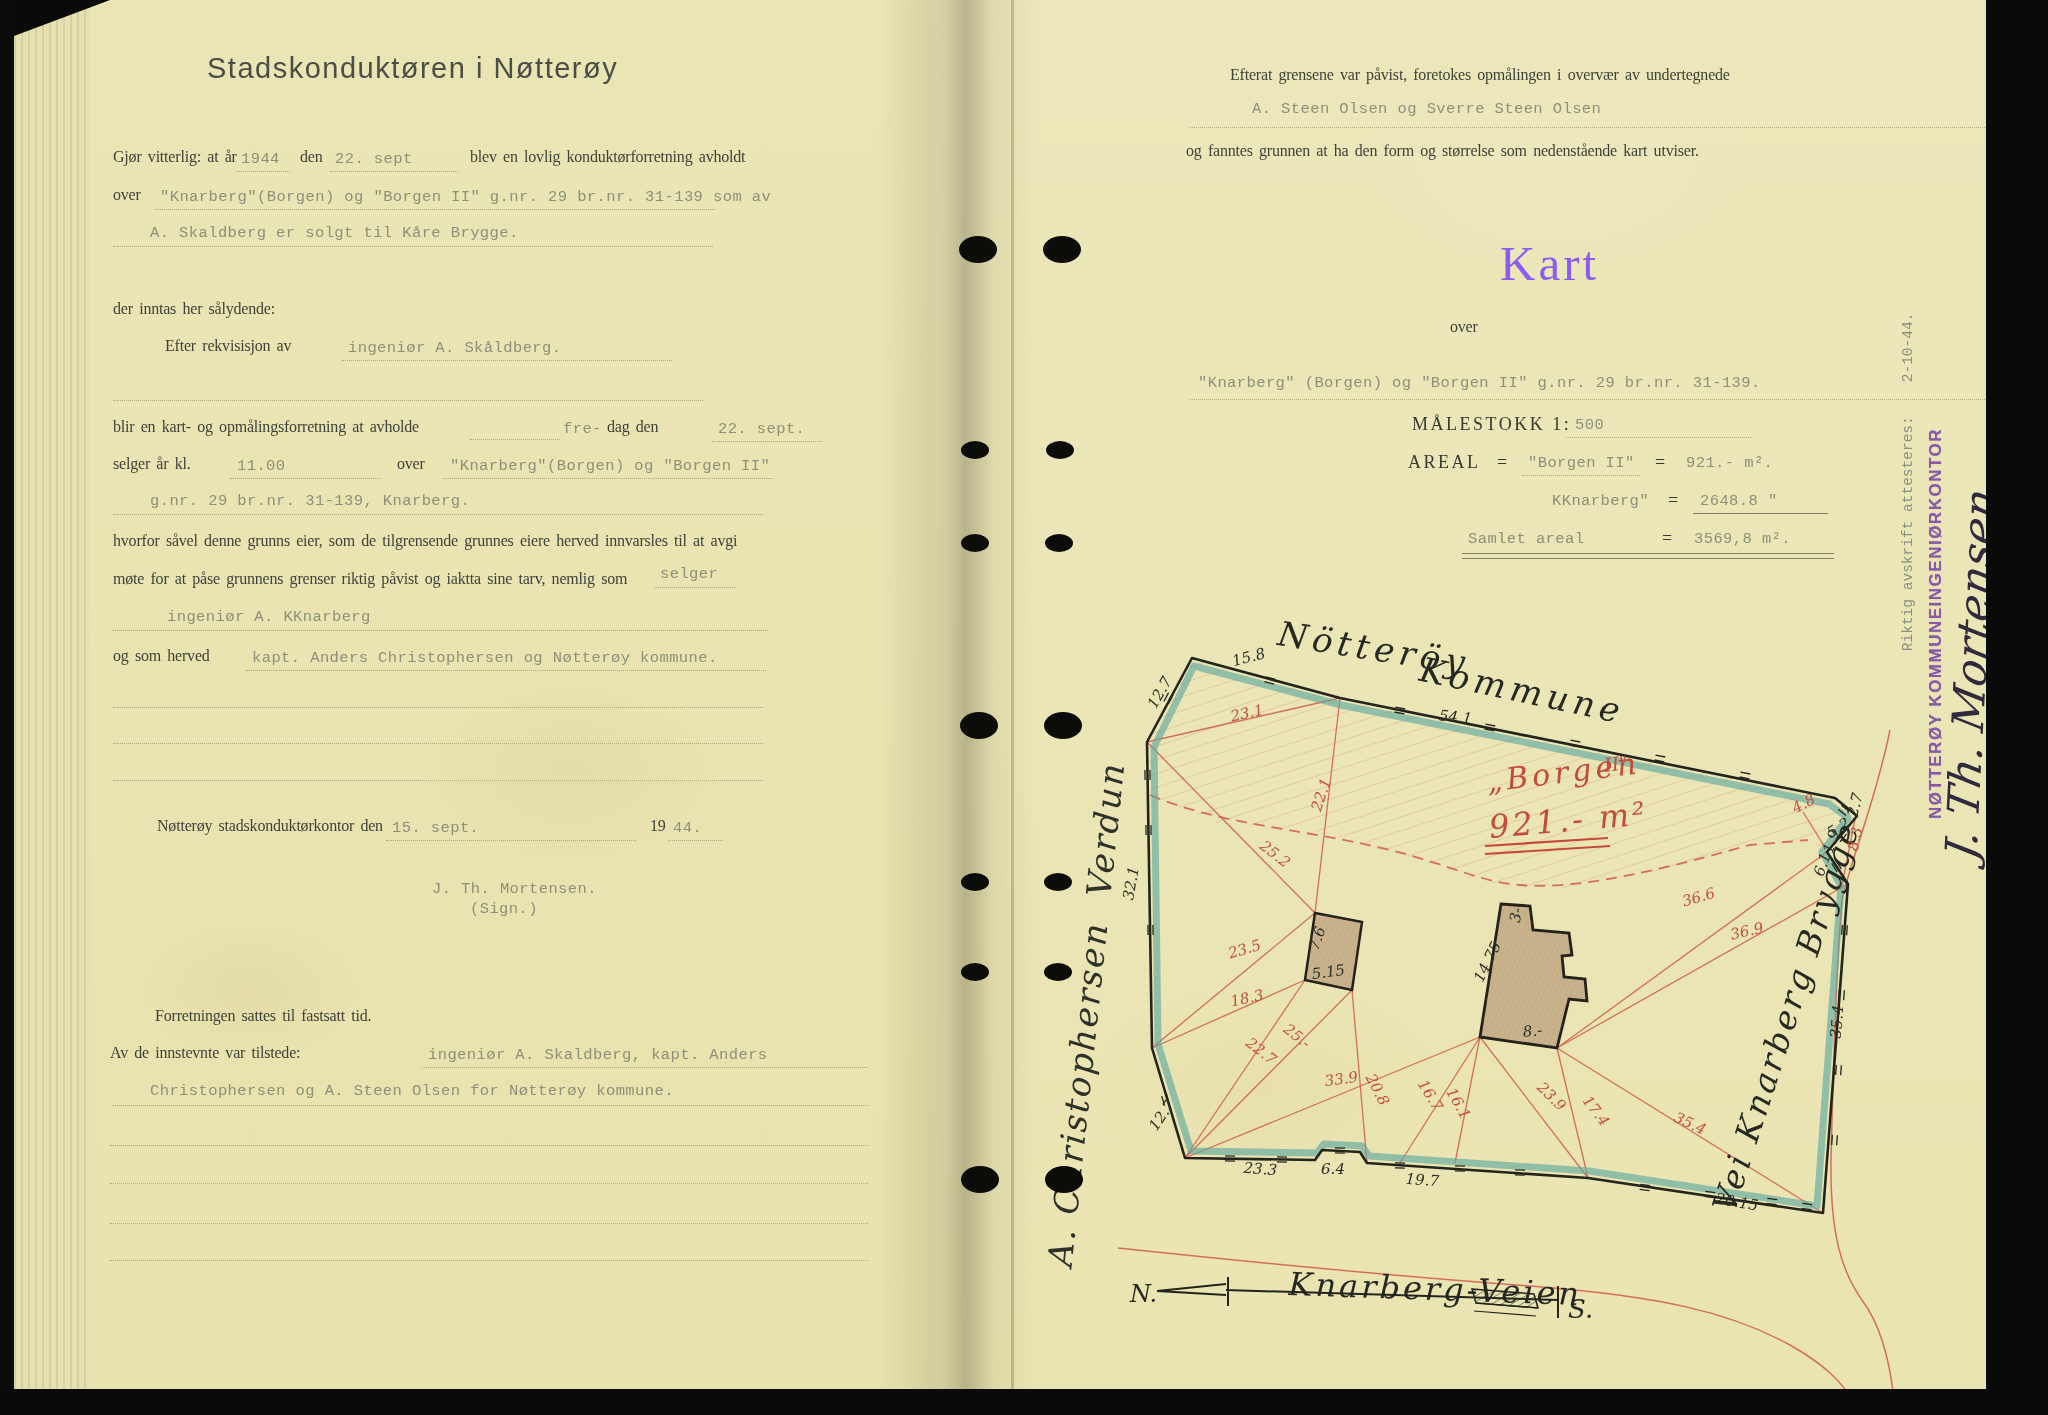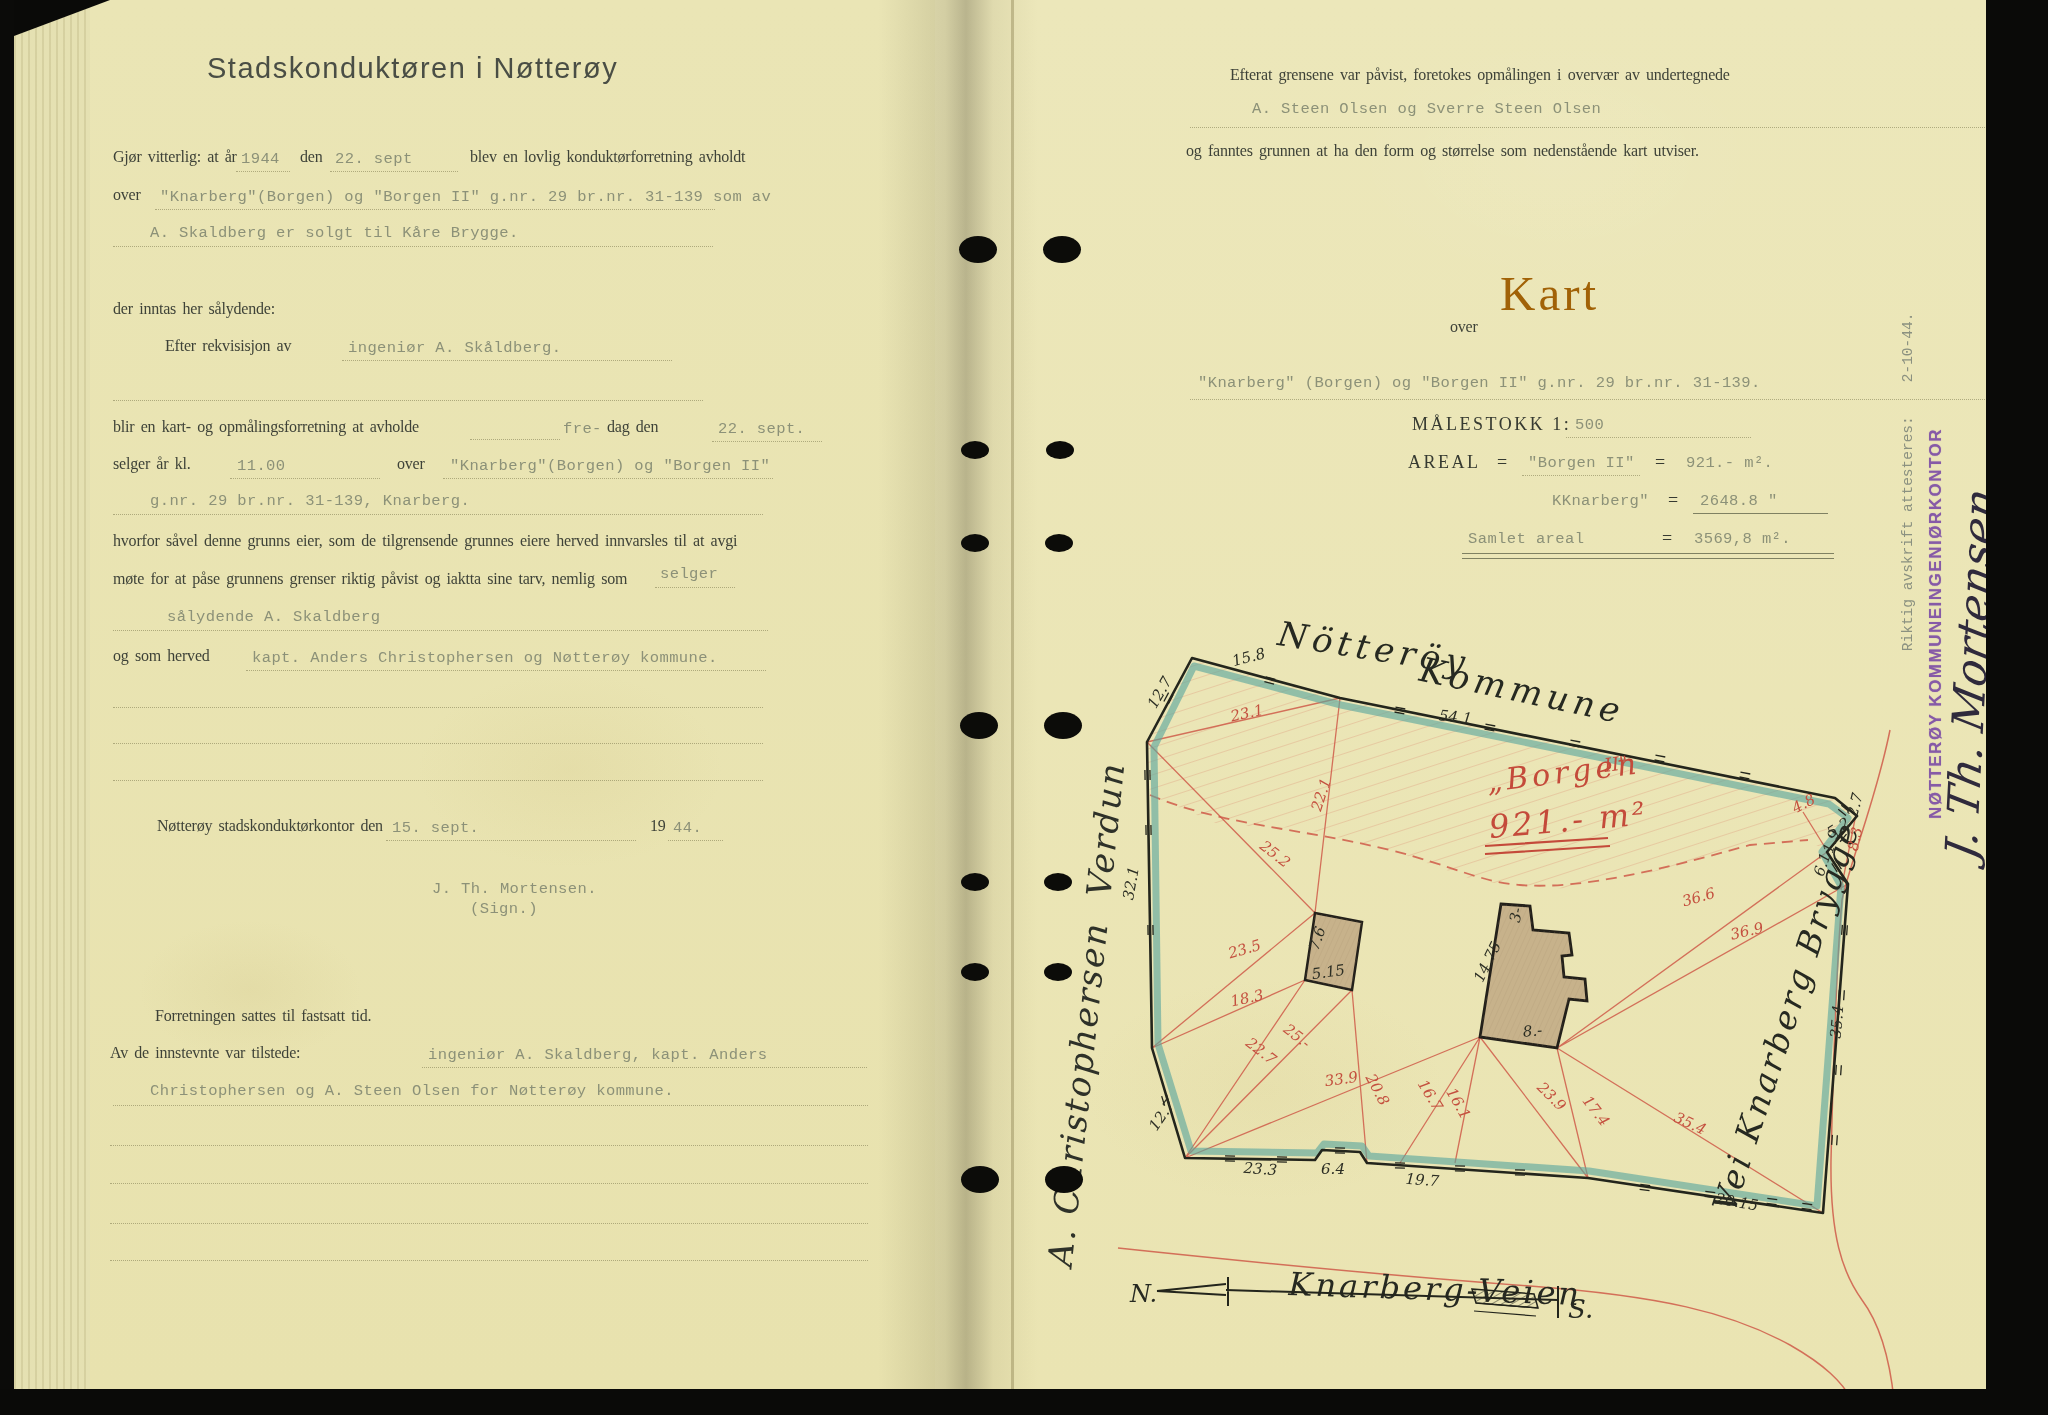--- a/index.html
+++ b/index.html
@@ -37,7 +37,7 @@
   .rule{position:absolute;border-bottom:1.8px dotted rgba(125,122,80,.55);height:1px;}
   .srule{position:absolute;border-bottom:1.7px solid rgba(108,110,84,.85);height:1px;}
   #doc-title{font:29px "Liberation Sans",sans-serif;color:#4a4e45;letter-spacing:1.5px;}
-  #kart-heading{font:49px "Liberation Serif",serif;color:#a16207;letter-spacing:3px;margin-top:30px;}
+  #kart-heading{font:49px "Liberation Serif",serif;color:#8b5cf6;letter-spacing:3px;}
   
   .vert{position:absolute;white-space:pre;transform-origin:center center;}
   #left-note{left:773px;top:928px;width:640px;transform:rotate(-84deg);

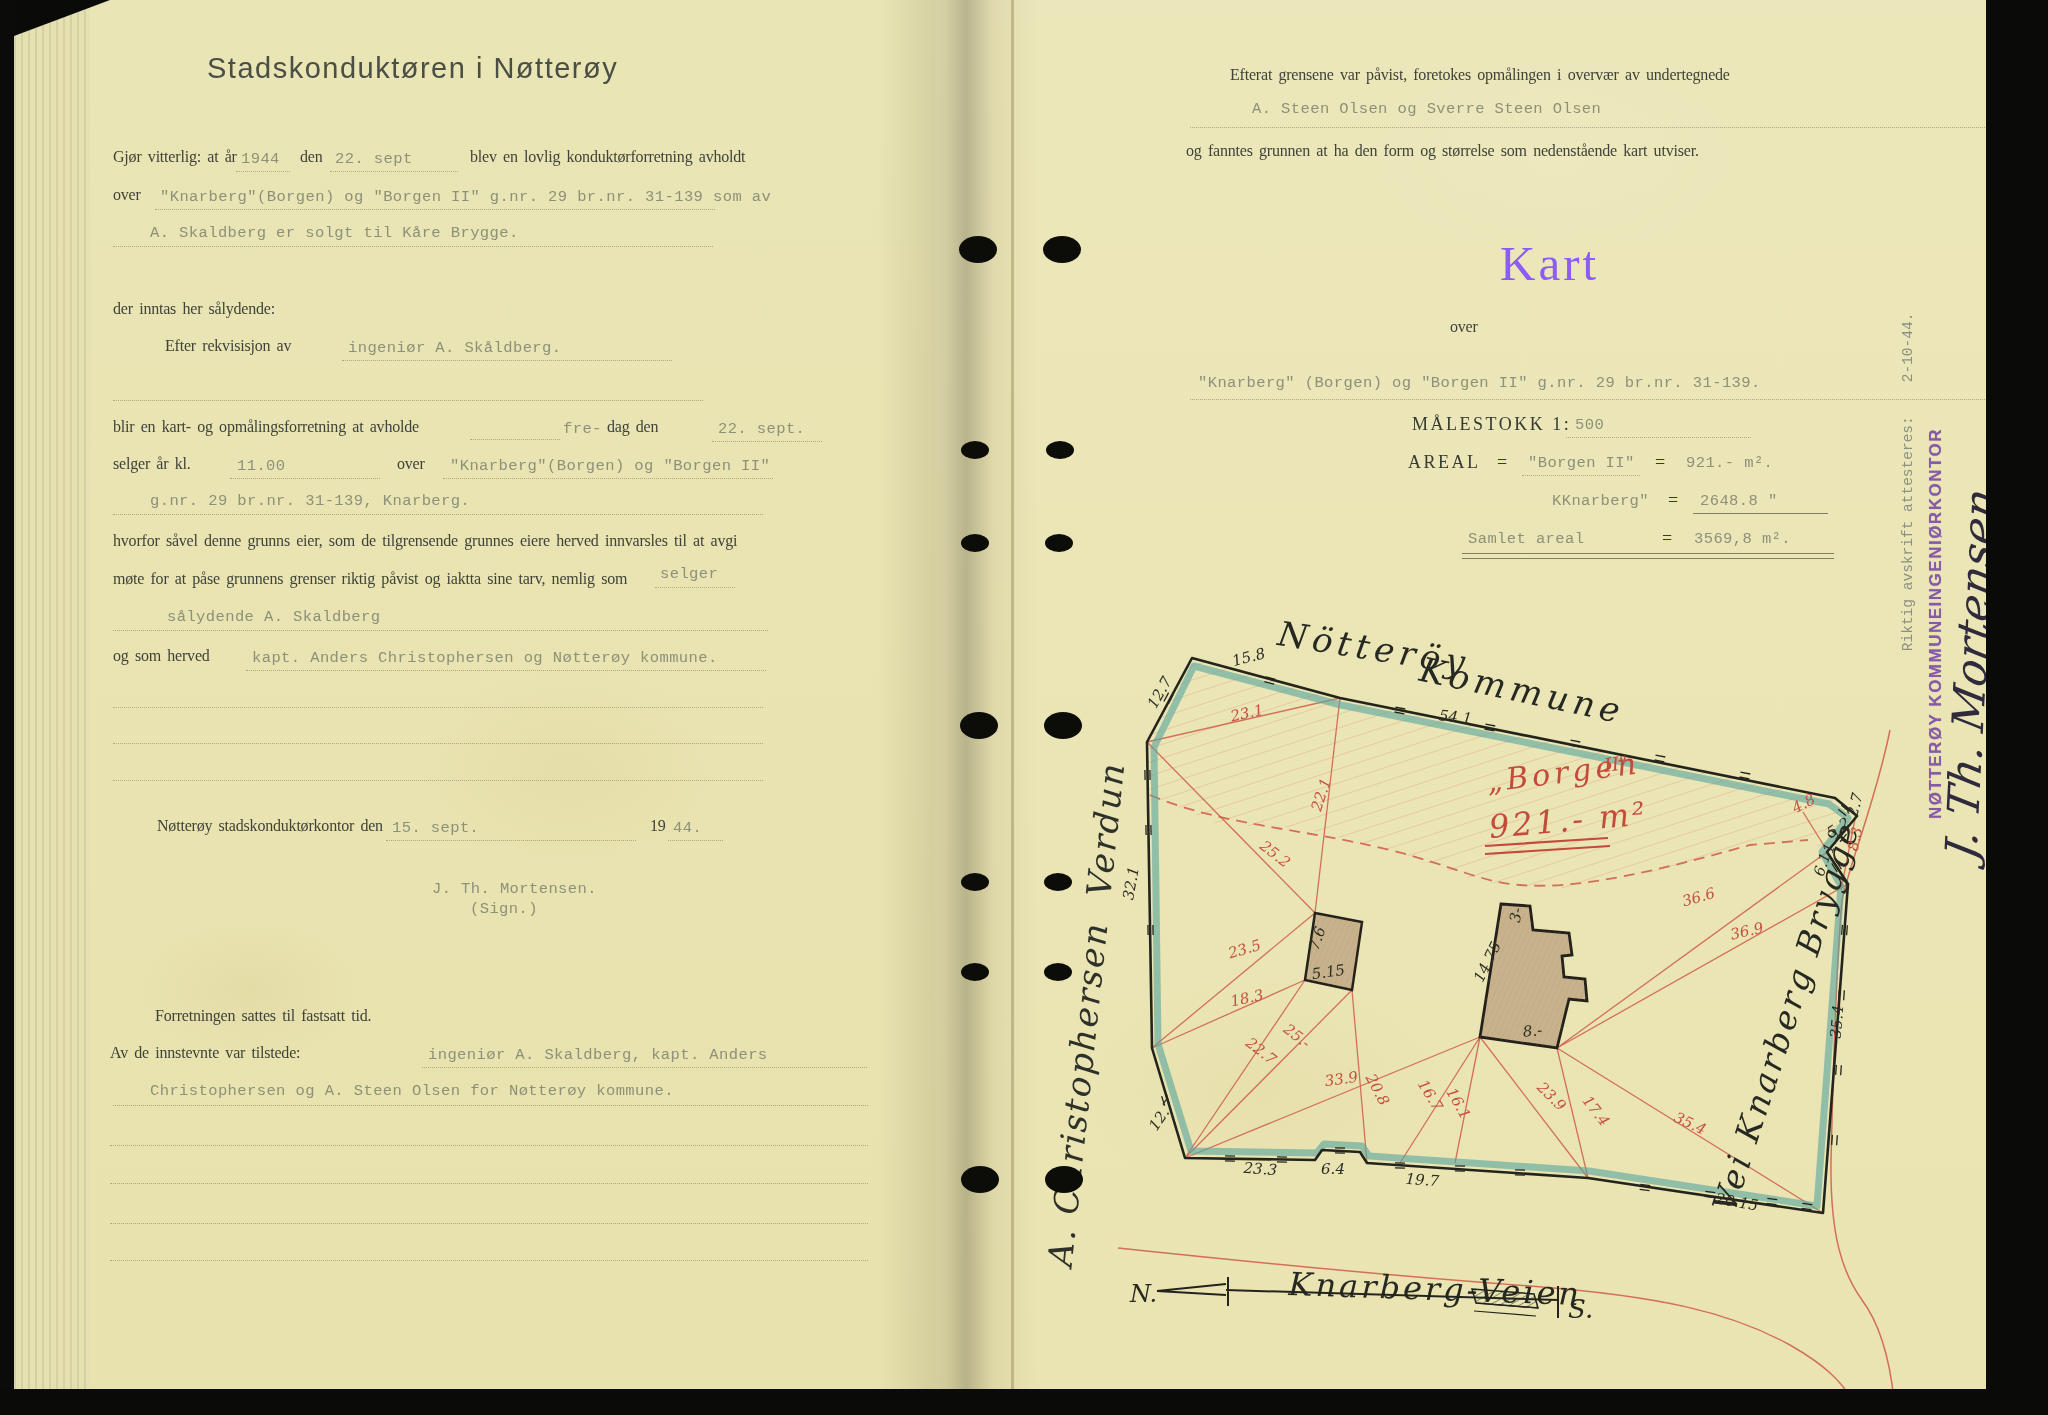--- a/index.html
+++ b/index.html
@@ -116,7 +116,7 @@
   <div class="t tw" style="left:660px;top:565px">selger</div>
   <div class="rule" style="left:655px;top:586px;width:80px"></div>
 
-  <div class="t tw" style="left:167px;top:608px">sålydende A. Skaldberg</div>
+  <div class="t tw" style="left:167px;top:608px">ingeniør A. KKnarberg</div>
   <div class="rule" style="left:113px;top:629px;width:655px"></div>
 
   <div class="t pr" style="left:113px;top:647px">og som herved</div>

